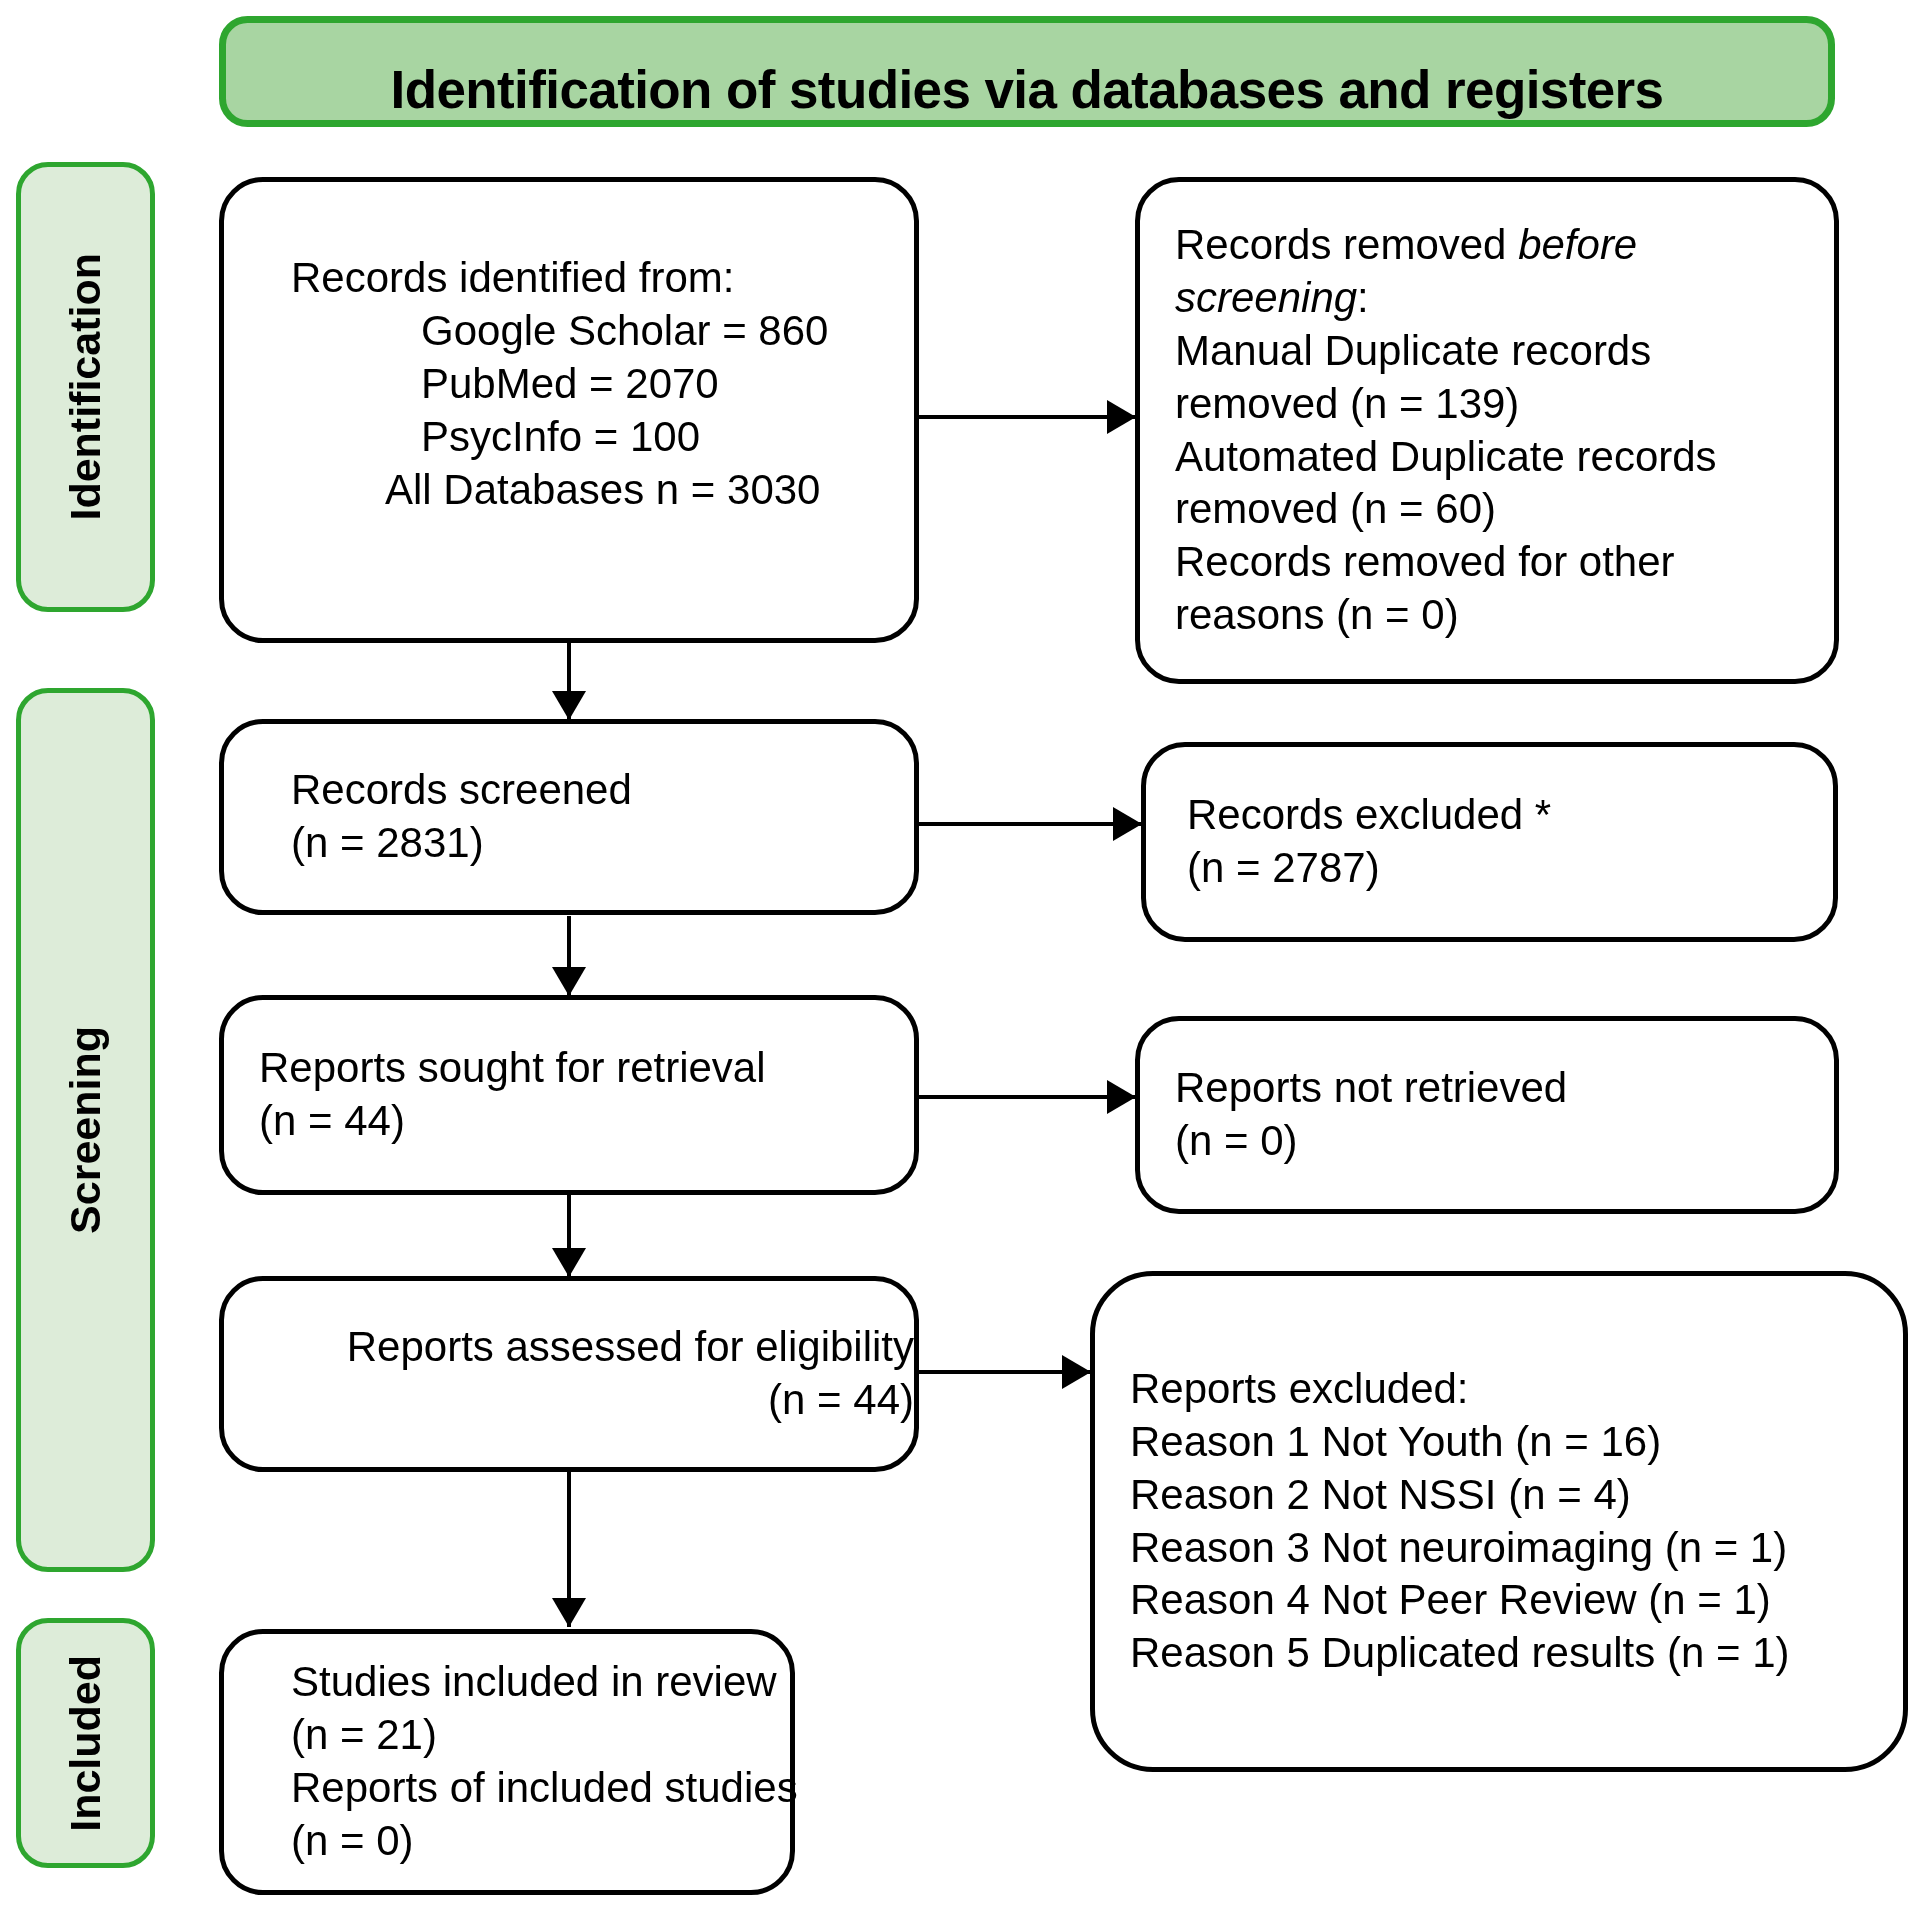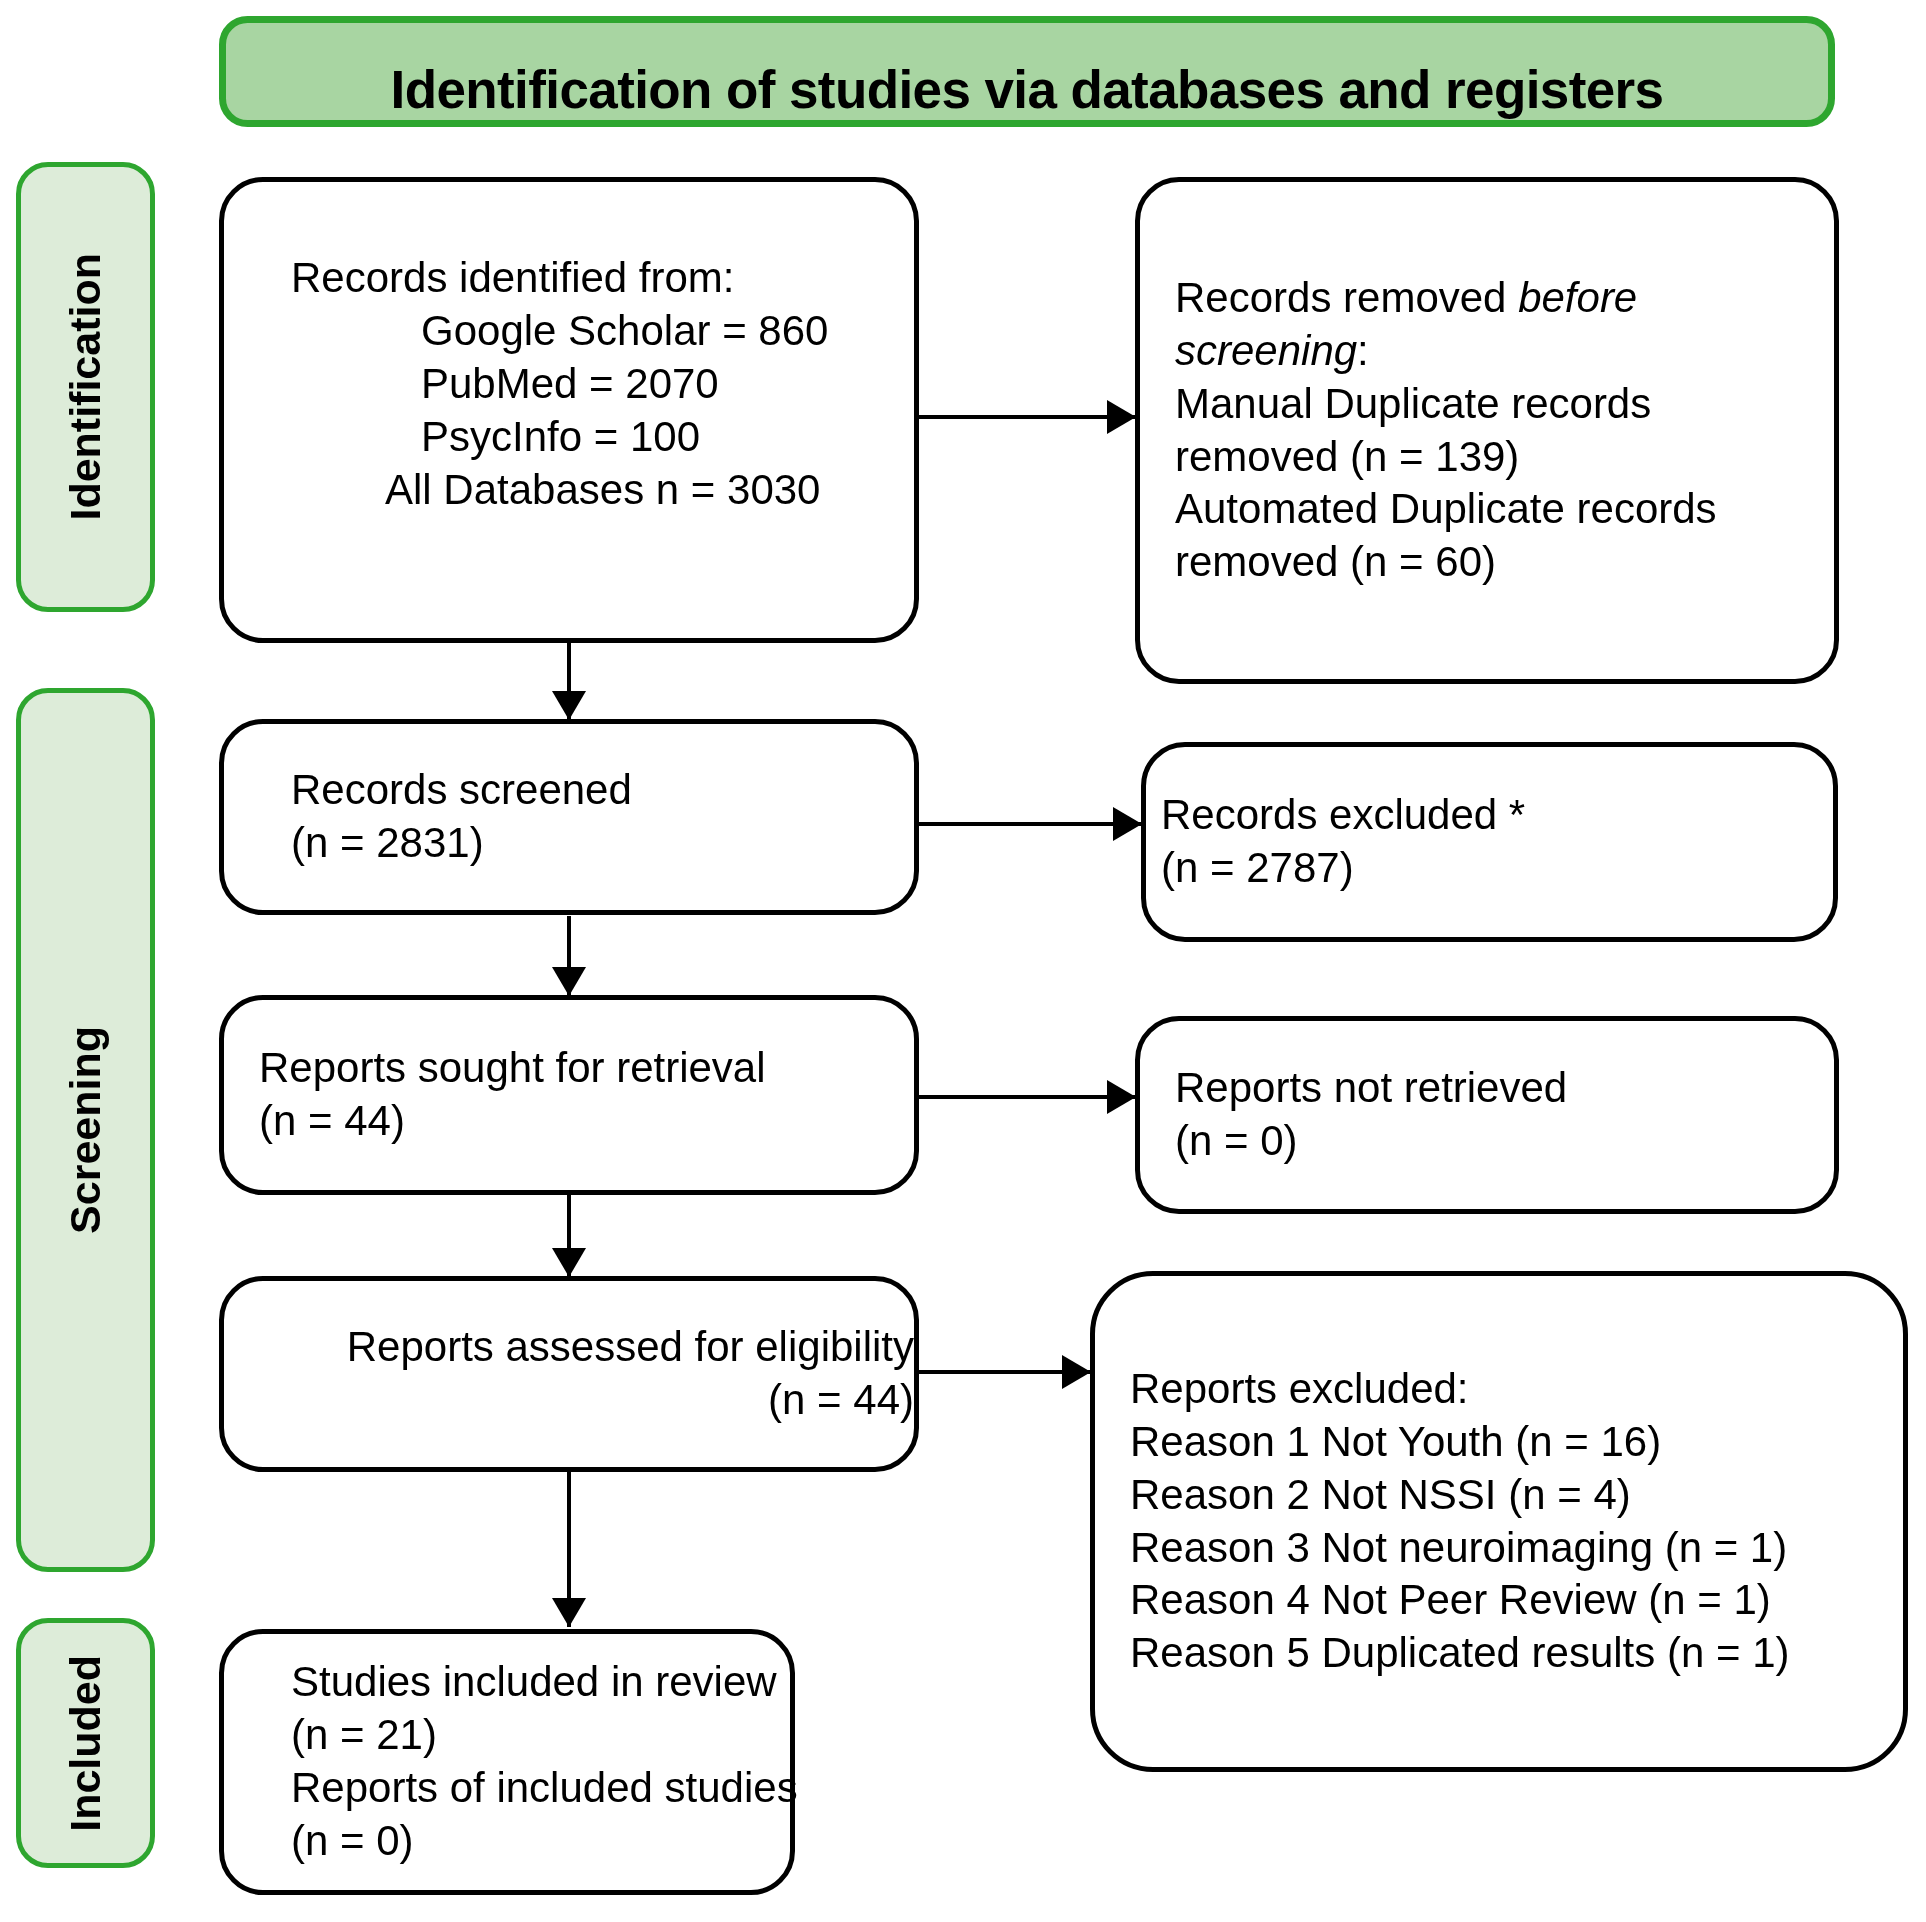--- a/index.html
+++ b/index.html
@@ -89,6 +89,7 @@
     <div class="wrap"><span>Records removed </span><i>before screening</i><span>:</span></div>
     <div class="wrap">Manual Duplicate records removed (n = 139)</div>
     <div class="wrap">Automated Duplicate records removed (n = 60)</div>
+    <div class="wrap">Records removed for other reasons (n = 0)</div>
   </div>
 
   <div class="fbox" style="left:219px;top:719px;width:700px;height:196px;padding-left:67px;">

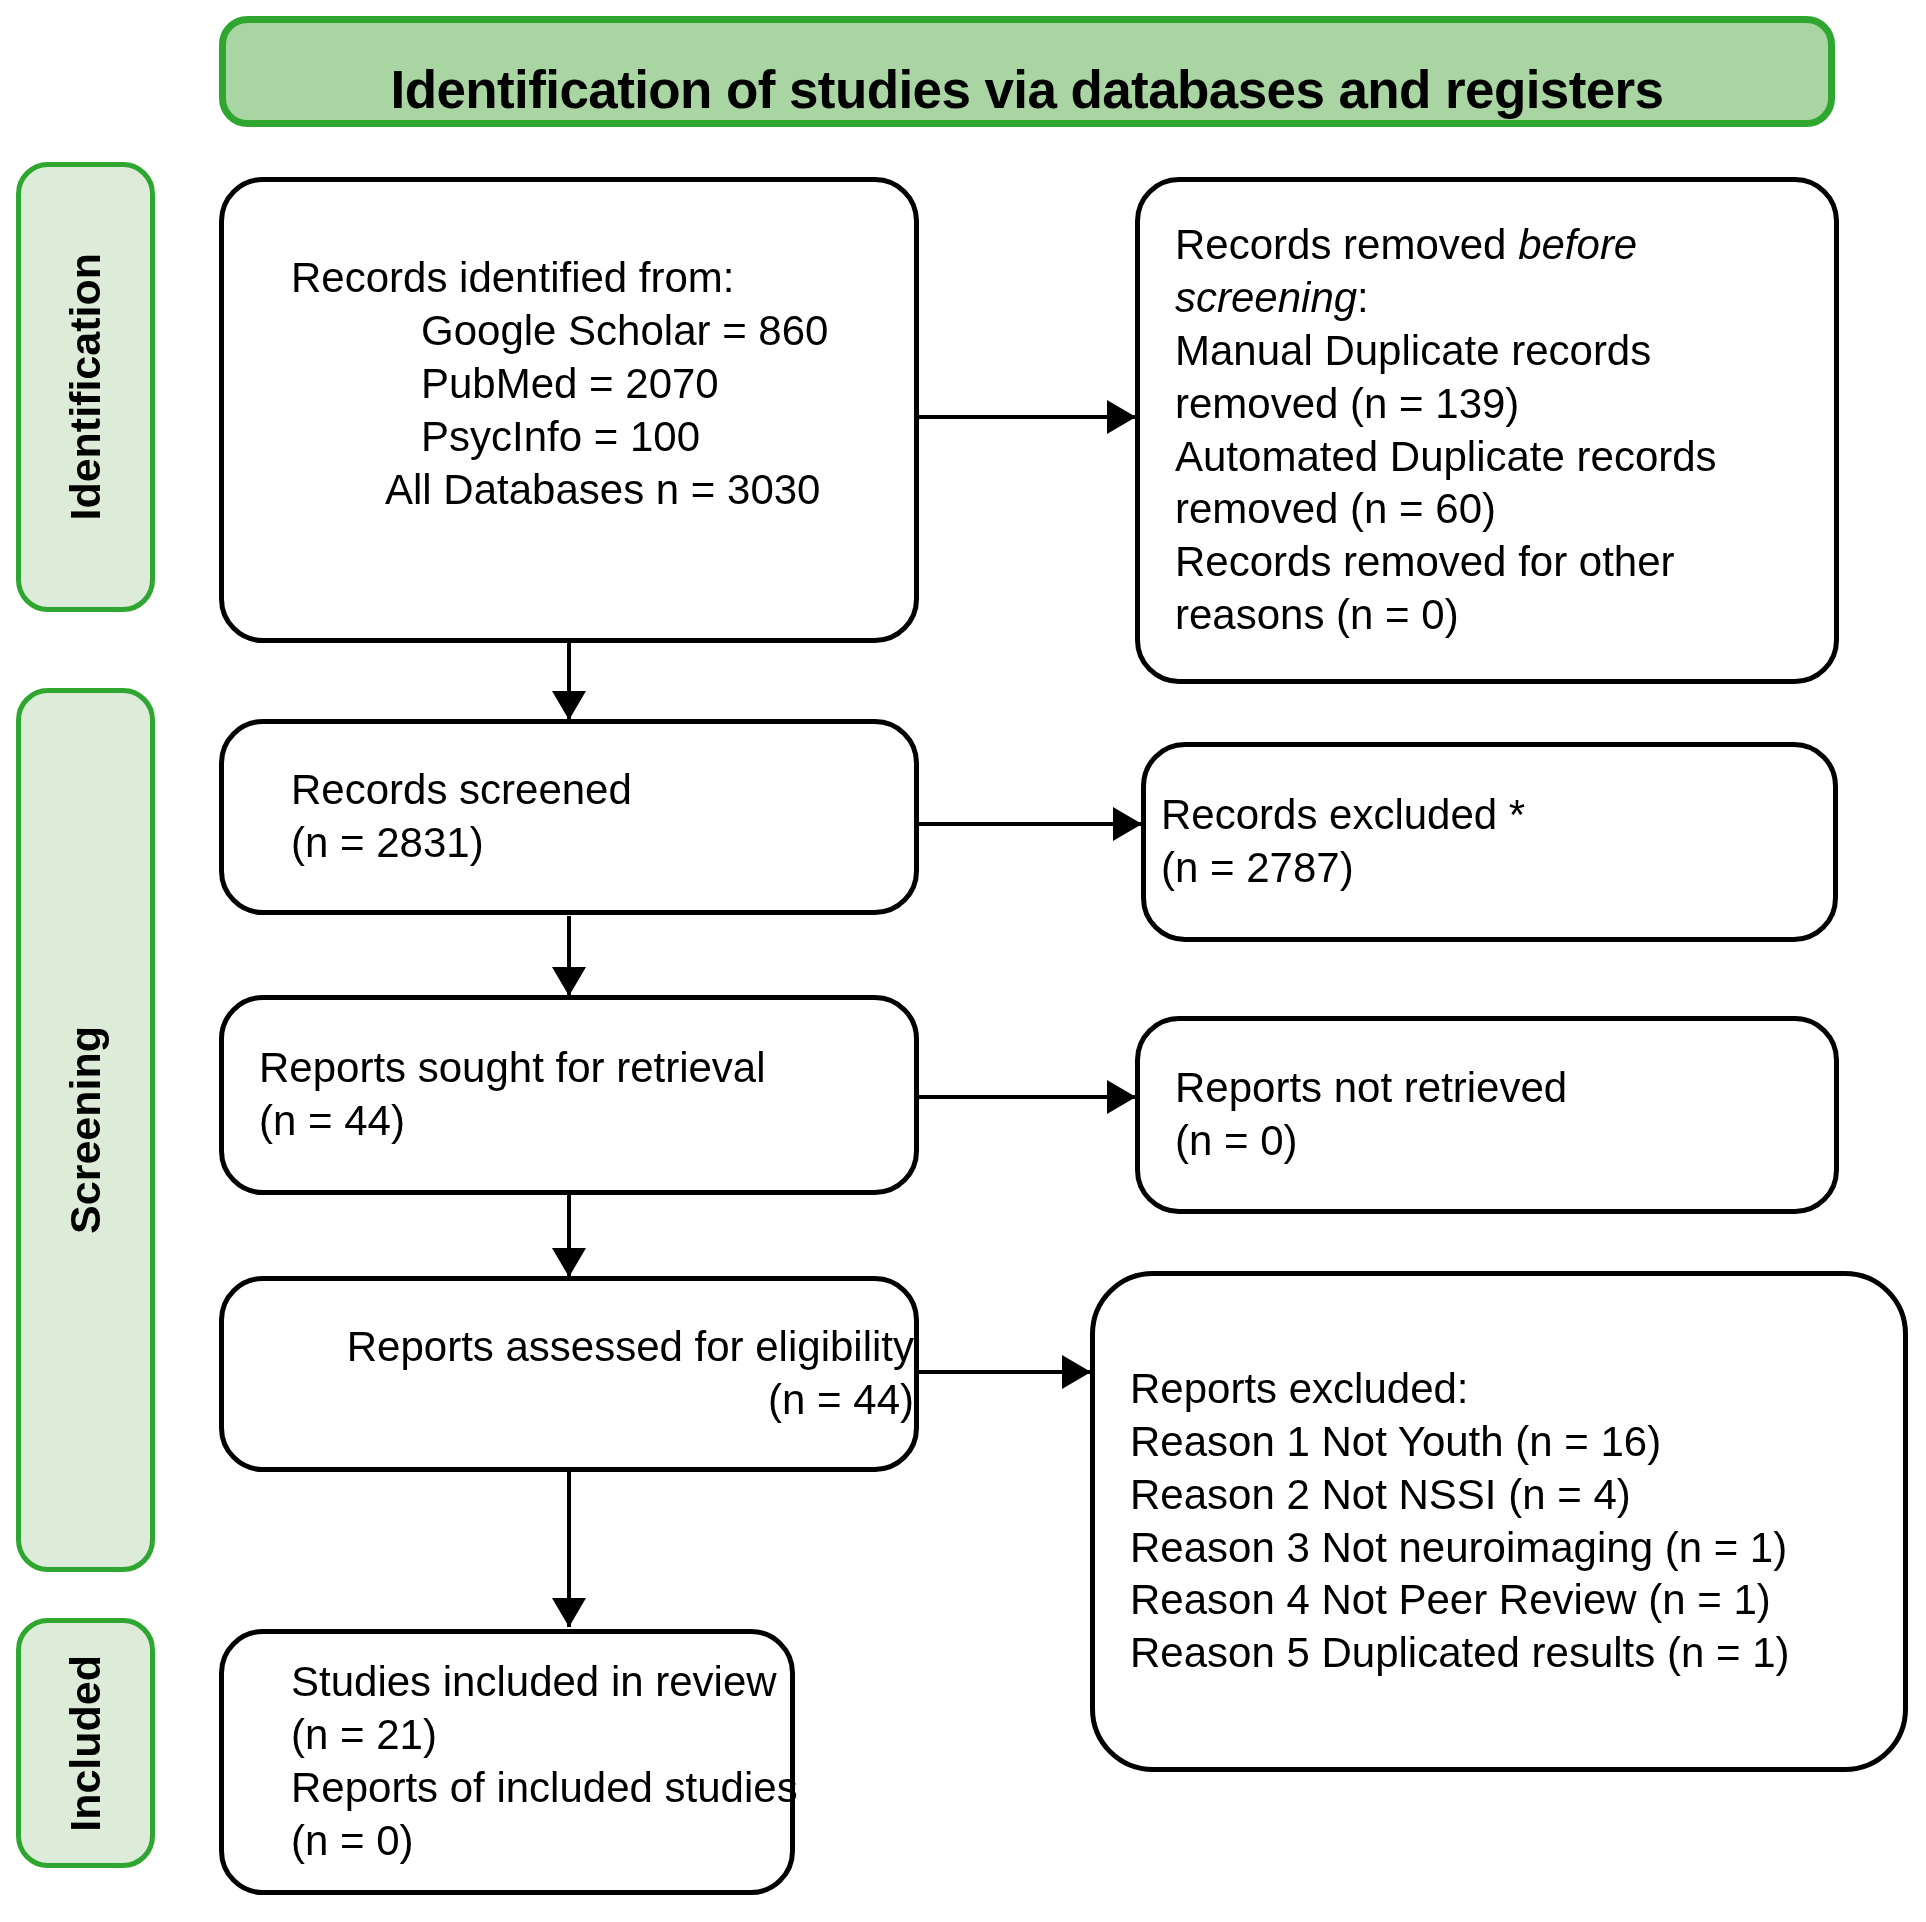--- a/index.html
+++ b/index.html
@@ -97,7 +97,7 @@
     <div class="line">(n = 2831)</div>
   </div>
 
-  <div class="fbox" style="left:1141px;top:742px;width:697px;height:200px;padding-left:15px;">
+  <div class="fbox" style="left:1141px;top:742px;width:697px;height:200px;padding-left:41px;">
     <div class="line">Records excluded *</div>
     <div class="line">(n = 2787)</div>
   </div>

